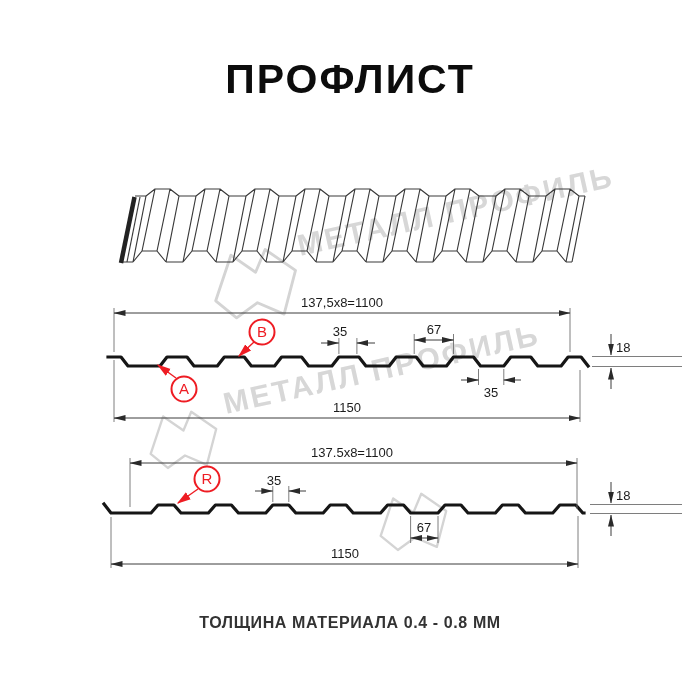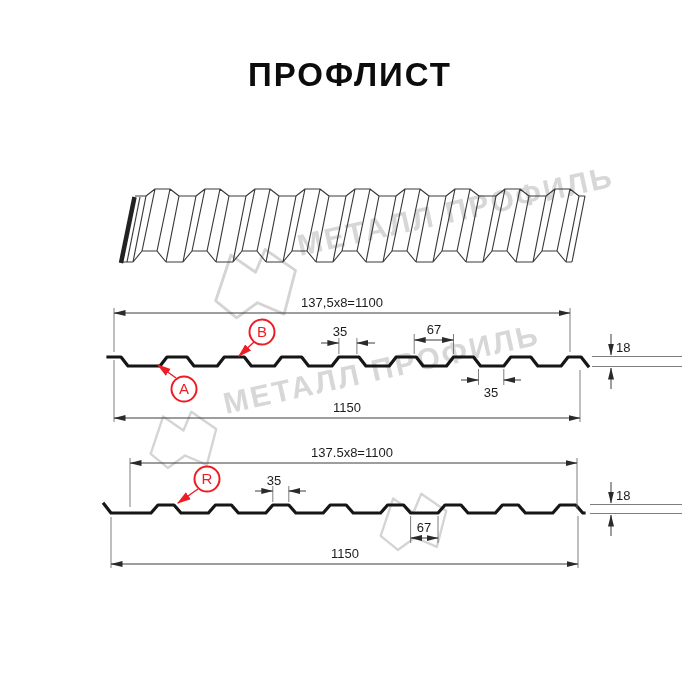--- a/index.html
+++ b/index.html
@@ -6,7 +6,7 @@
   #stage{position:relative;width:700px;height:700px;background:#fff;overflow:hidden;
          font-family:"Liberation Sans",sans-serif;}
   .title{position:absolute;left:0;top:56px;width:700px;text-align:center;
-         font-size:33px;font-weight:bold;letter-spacing:2px;color:#0c0c0c;}
+         font-size:41px;font-weight:bold;letter-spacing:2px;color:#0c0c0c;}
   .subtitle{position:absolute;left:0;top:100px;width:700px;text-align:center;
          font-size:18px;font-weight:bold;letter-spacing:.5px;color:#2f2f2f;}
   .footer{position:absolute;left:0;top:614px;width:700px;text-align:center;

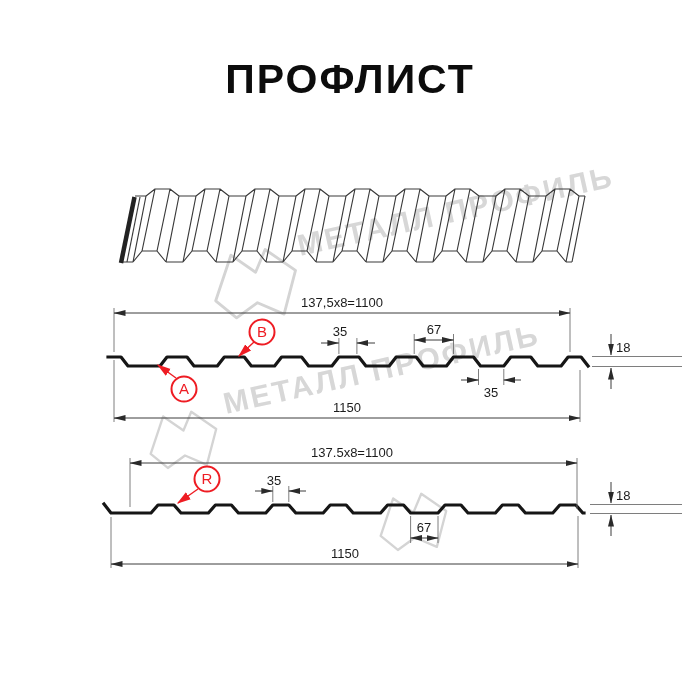--- a/index.html
+++ b/index.html
@@ -129,6 +129,7 @@
     </g>
   </svg>
 
+  <div class="footer">ТОЛЩИНА МАТЕРИАЛА 0.4 - 0.8 ММ</div>
 </div>
 
 </body></html>

